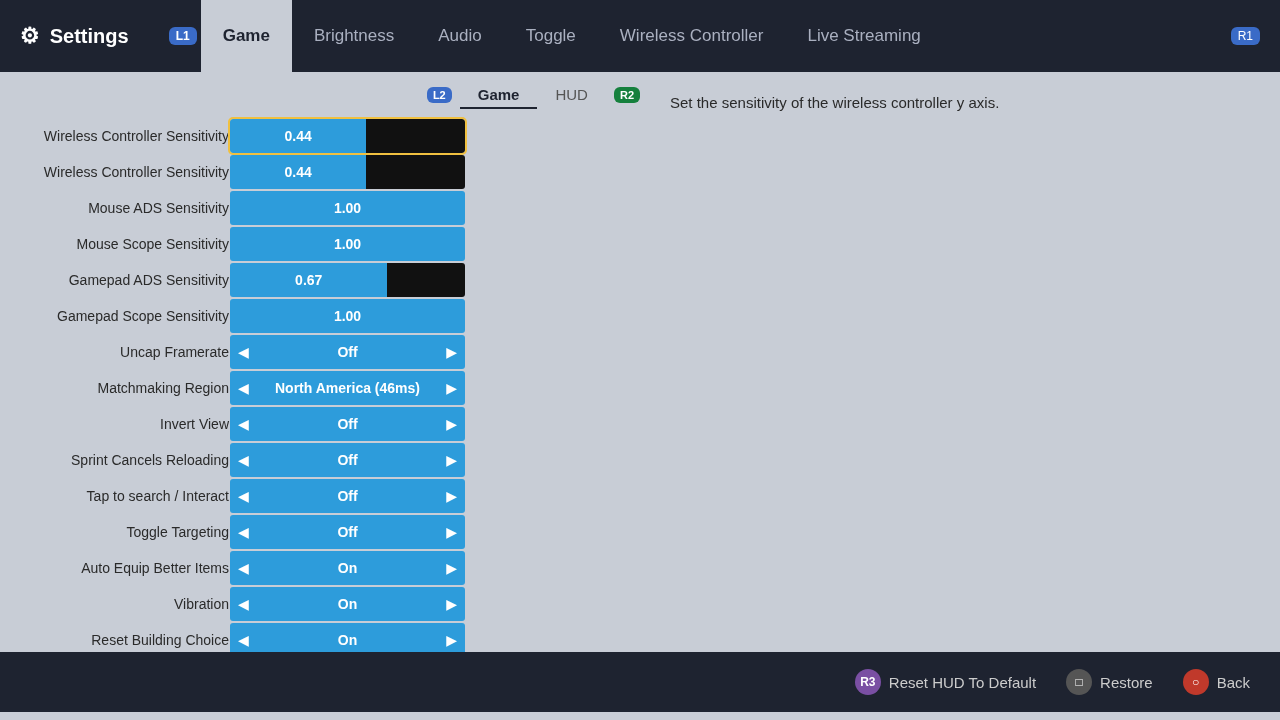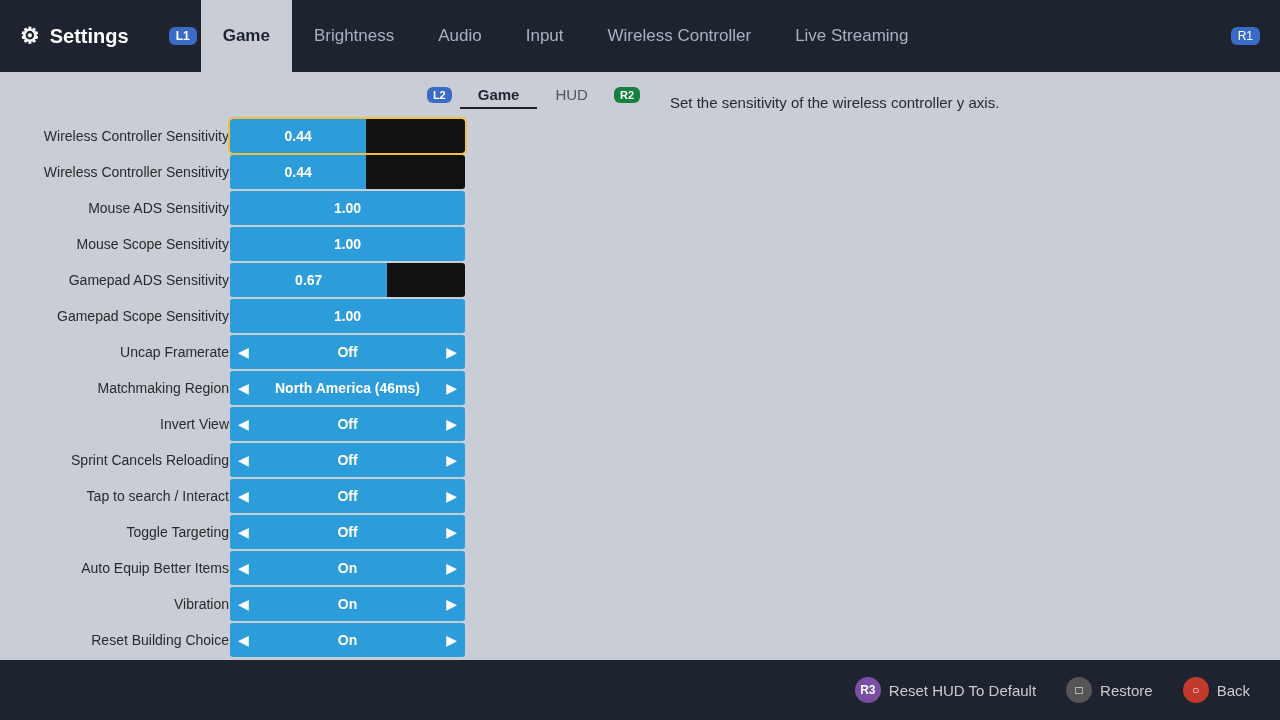--- a/index.html
+++ b/index.html
@@ -281,7 +281,7 @@
       <span>Audio</span>
     </div>
     <div class="nav-tab">
-      <span>Input</span>
+      <span>Toggle</span>
     </div>
     <div class="nav-tab">
       <span>Wireless Controller</span>

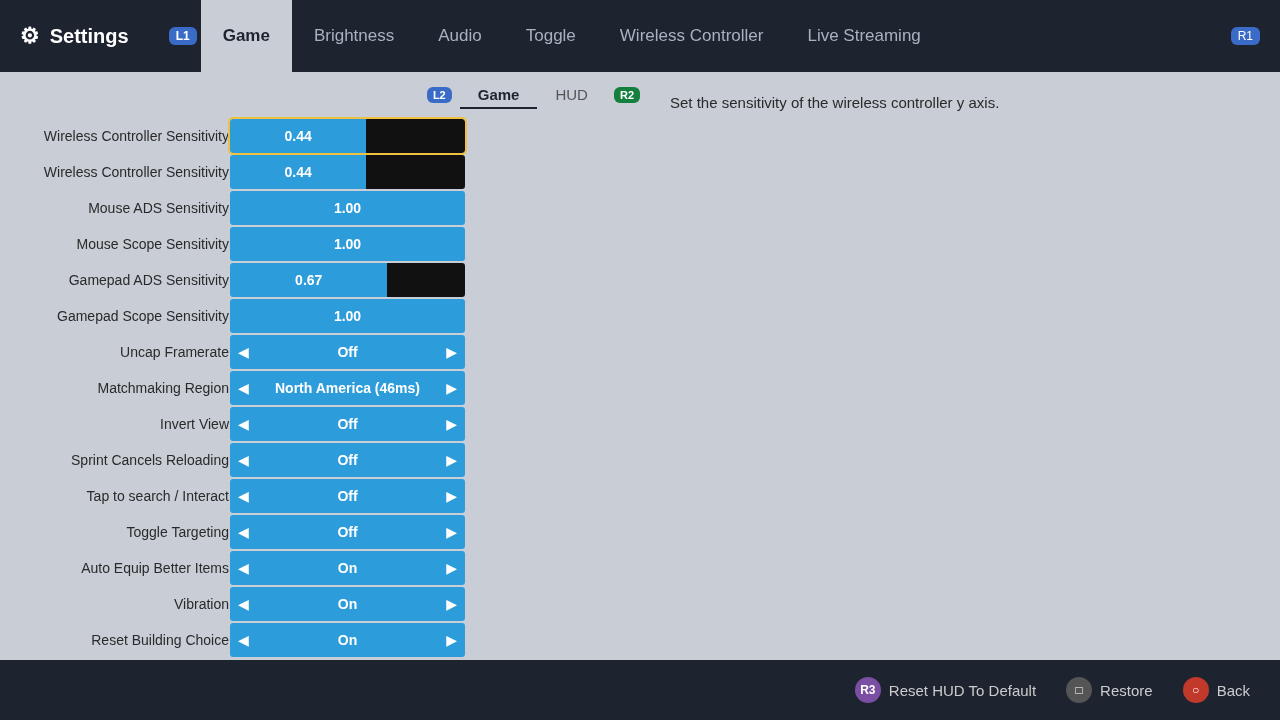--- a/index.html
+++ b/index.html
@@ -236,7 +236,7 @@
       padding: 0 30px;
       gap: 30px;
       position: absolute;
-      bottom: 0;
+      bottom: 8px;
     }
     .bottom-action {
       display: flex;

